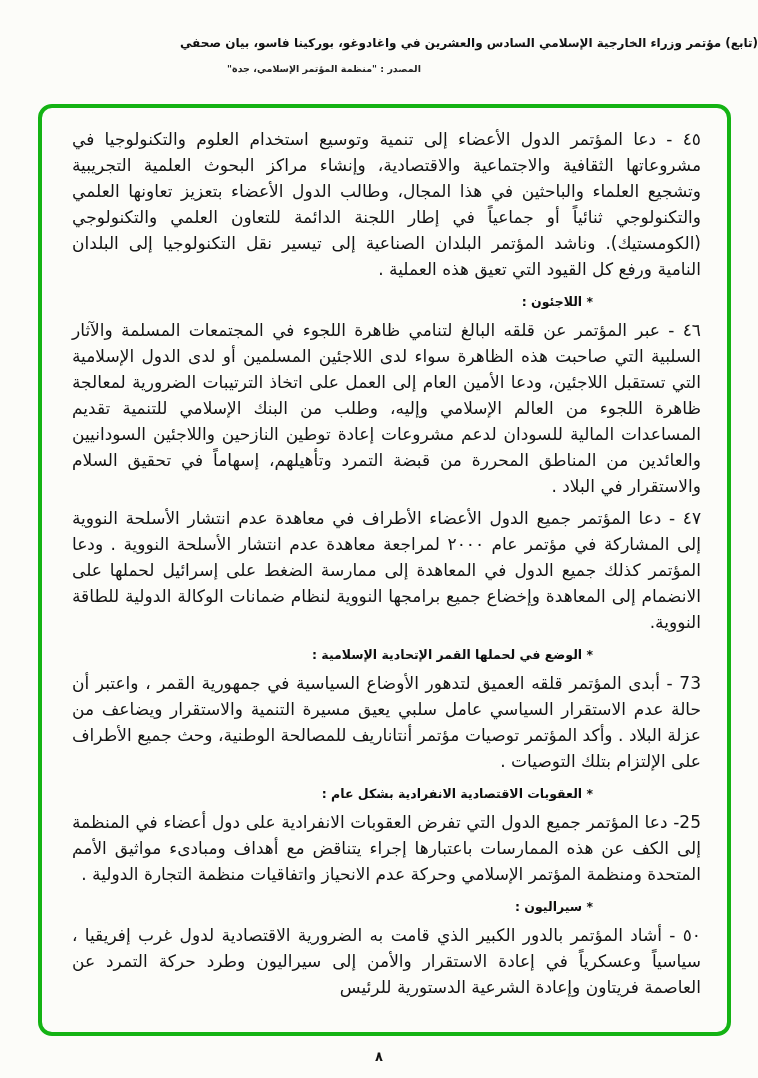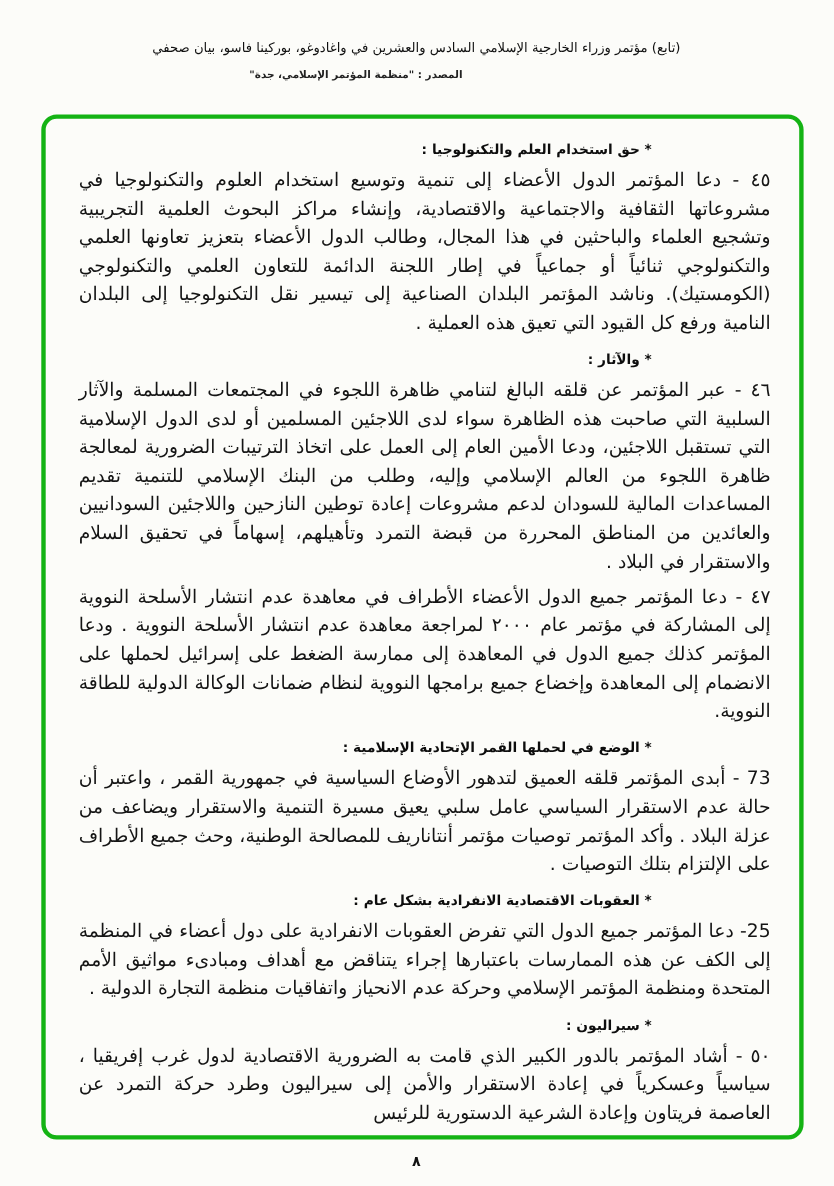--- a/index.html
+++ b/index.html
@@ -20,9 +20,8 @@
   }
   .doc-header {
     padding-top: 36px;
-    text-align: center;
     font-size: 12px;
-    font-weight: normal;
+    font-weight: bold;
     color: #111;
   }
   .doc-source {

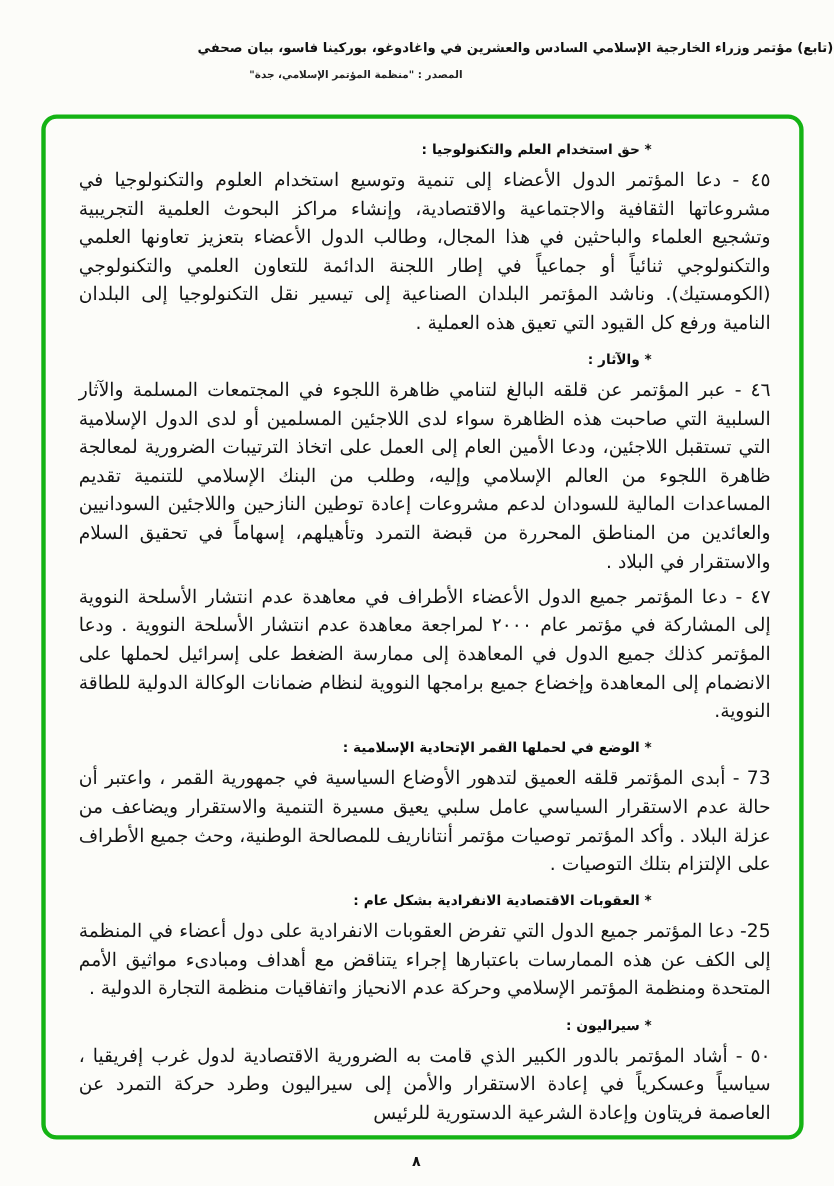--- a/index.html
+++ b/index.html
@@ -87,7 +87,6 @@
   <div class="content-frame" style="border-color: rgb(20, 179, 20);">
 
     <div class="section">
-      <div class="section-heading">* حق استخدام العلم والتكنولوجيا :</div>
       <p class="para">
         <span class="para-num">٤٥ -</span>
         <span class="para-body">دعا المؤتمر الدول الأعضاء إلى تنمية وتوسيع استخدام العلوم والتكنولوجيا في مشروعاتها الثقافية والاجتماعية والاقتصادية، وإنشاء مراكز البحوث العلمية التجريبية وتشجيع العلماء والباحثين في هذا المجال، وطالب الدول الأعضاء بتعزيز تعاونها العلمي والتكنولوجي ثنائياً أو جماعياً في إطار اللجنة الدائمة للتعاون العلمي والتكنولوجي (الكومستيك). وناشد المؤتمر البلدان الصناعية إلى تيسير نقل التكنولوجيا إلى البلدان النامية ورفع كل القيود التي تعيق هذه العملية .</span>

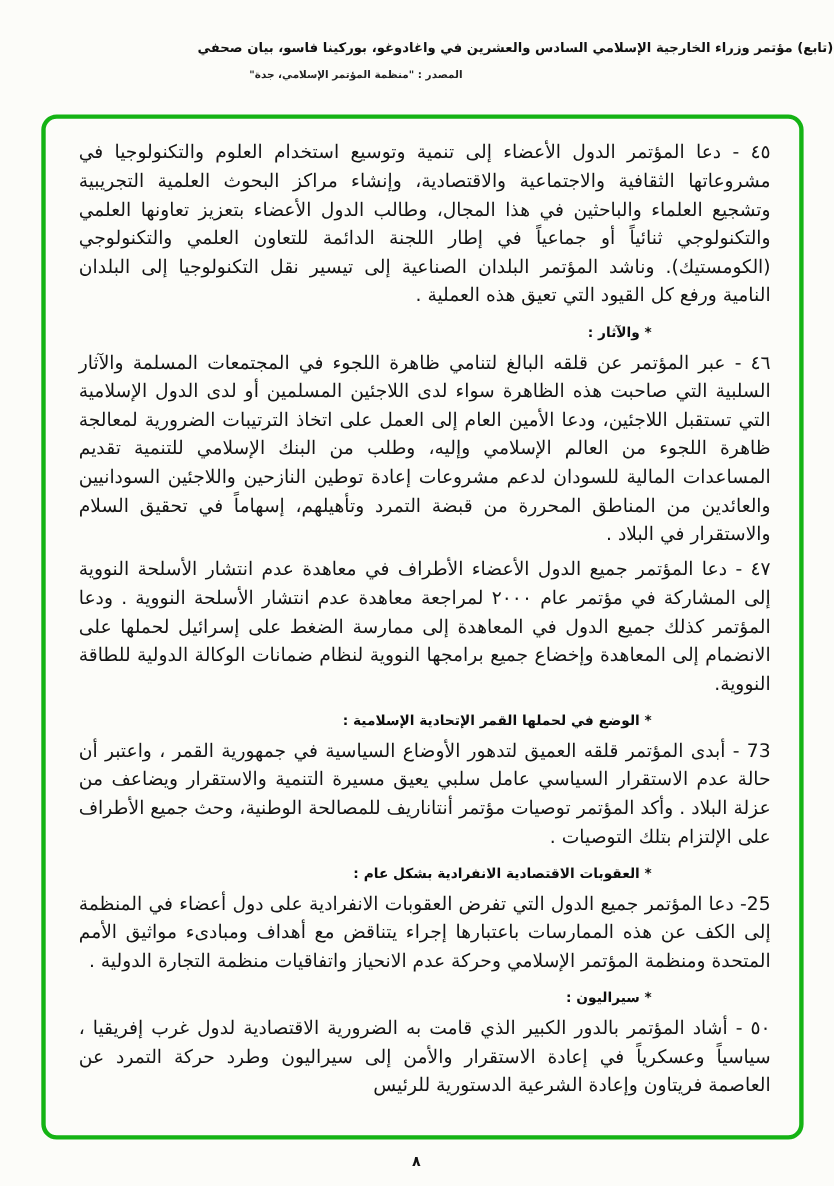--- a/index.html
+++ b/index.html
@@ -94,7 +94,7 @@
     </div>
 
     <div class="section">
-      <div class="section-heading">* والآثار :</div>
+      <div class="section-heading">* اللاجئون :</div>
       <p class="para">
         <span class="para-num">٤٦ -</span>
         <span class="para-body">عبر المؤتمر عن قلقه البالغ لتنامي ظاهرة اللجوء في المجتمعات المسلمة والآثار السلبية التي صاحبت هذه الظاهرة سواء لدى اللاجئين المسلمين أو لدى الدول الإسلامية التي تستقبل اللاجئين، ودعا الأمين العام إلى العمل على اتخاذ الترتيبات الضرورية لمعالجة ظاهرة اللجوء من العالم الإسلامي وإليه، وطلب من البنك الإسلامي للتنمية تقديم المساعدات المالية للسودان لدعم مشروعات إعادة توطين النازحين واللاجئين السودانيين والعائدين من المناطق المحررة من قبضة التمرد وتأهيلهم، إسهاماً في تحقيق السلام والاستقرار في البلاد .</span>

